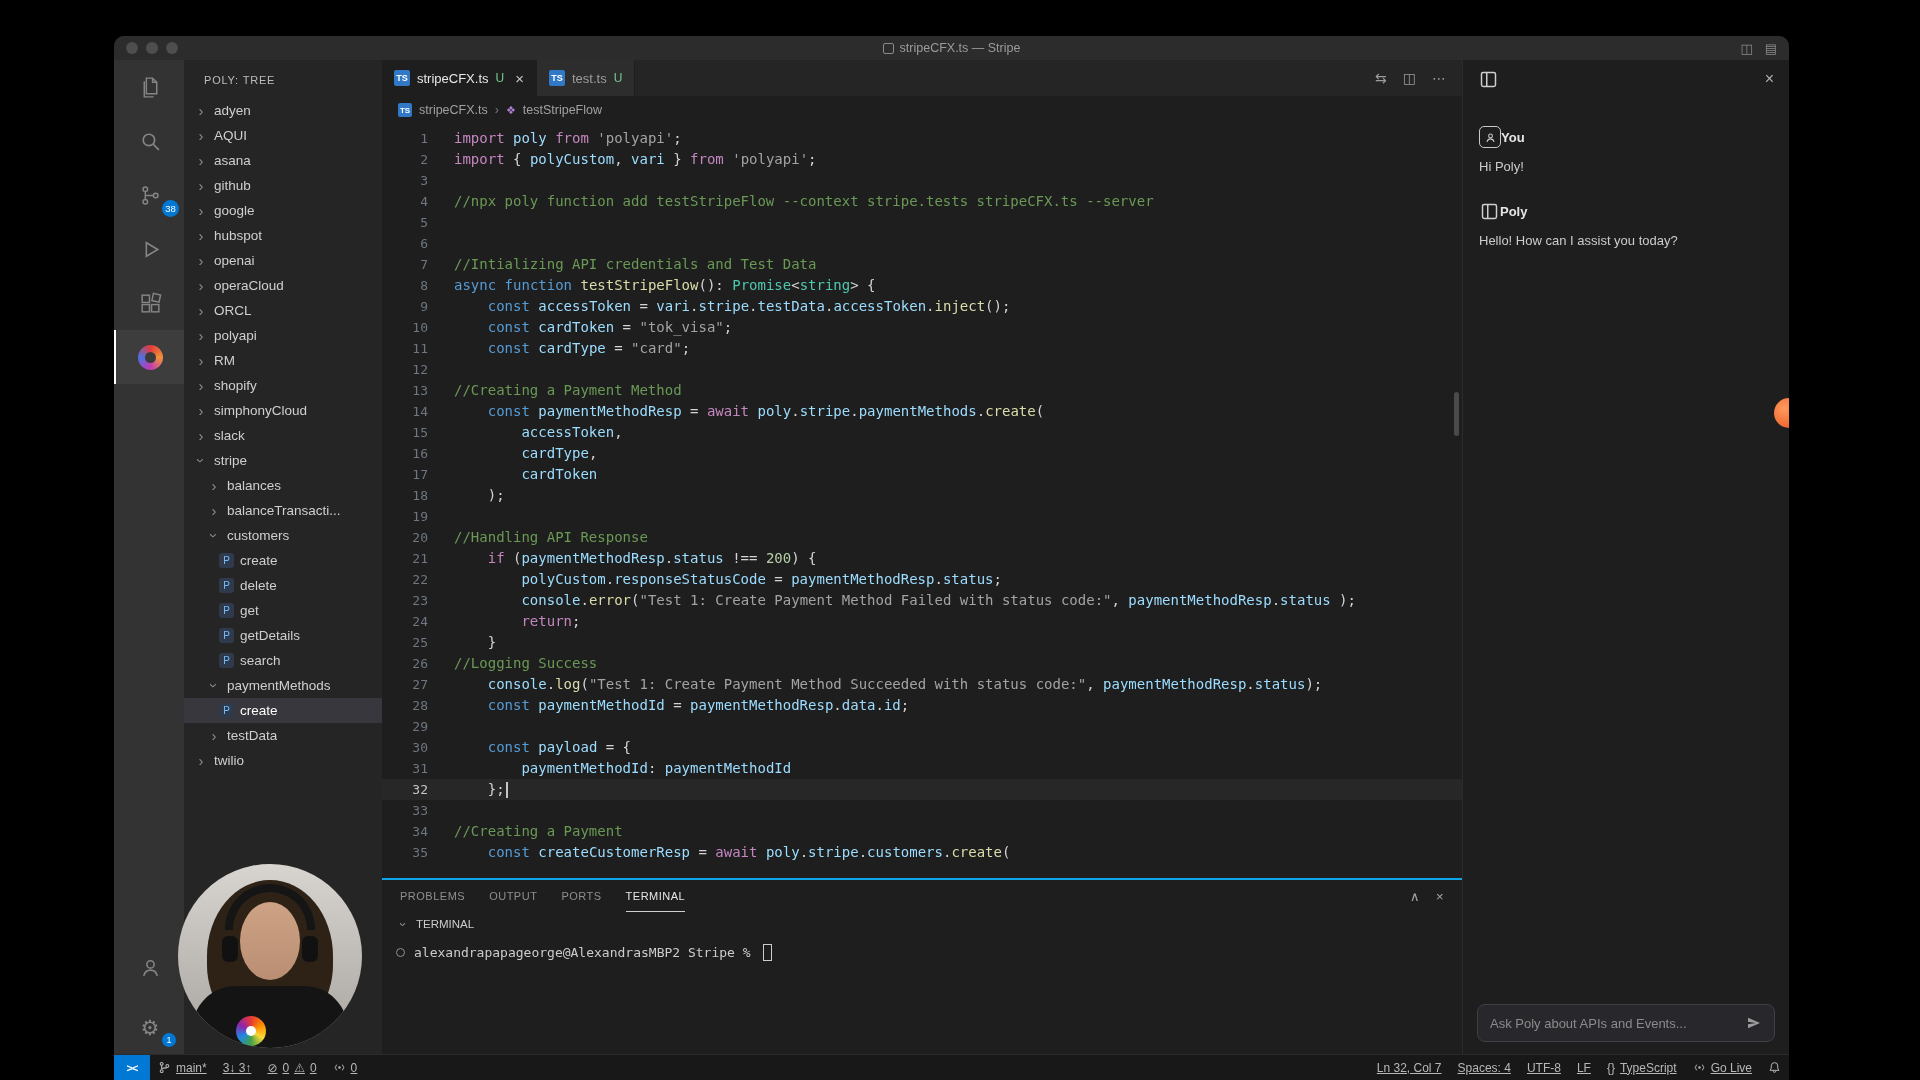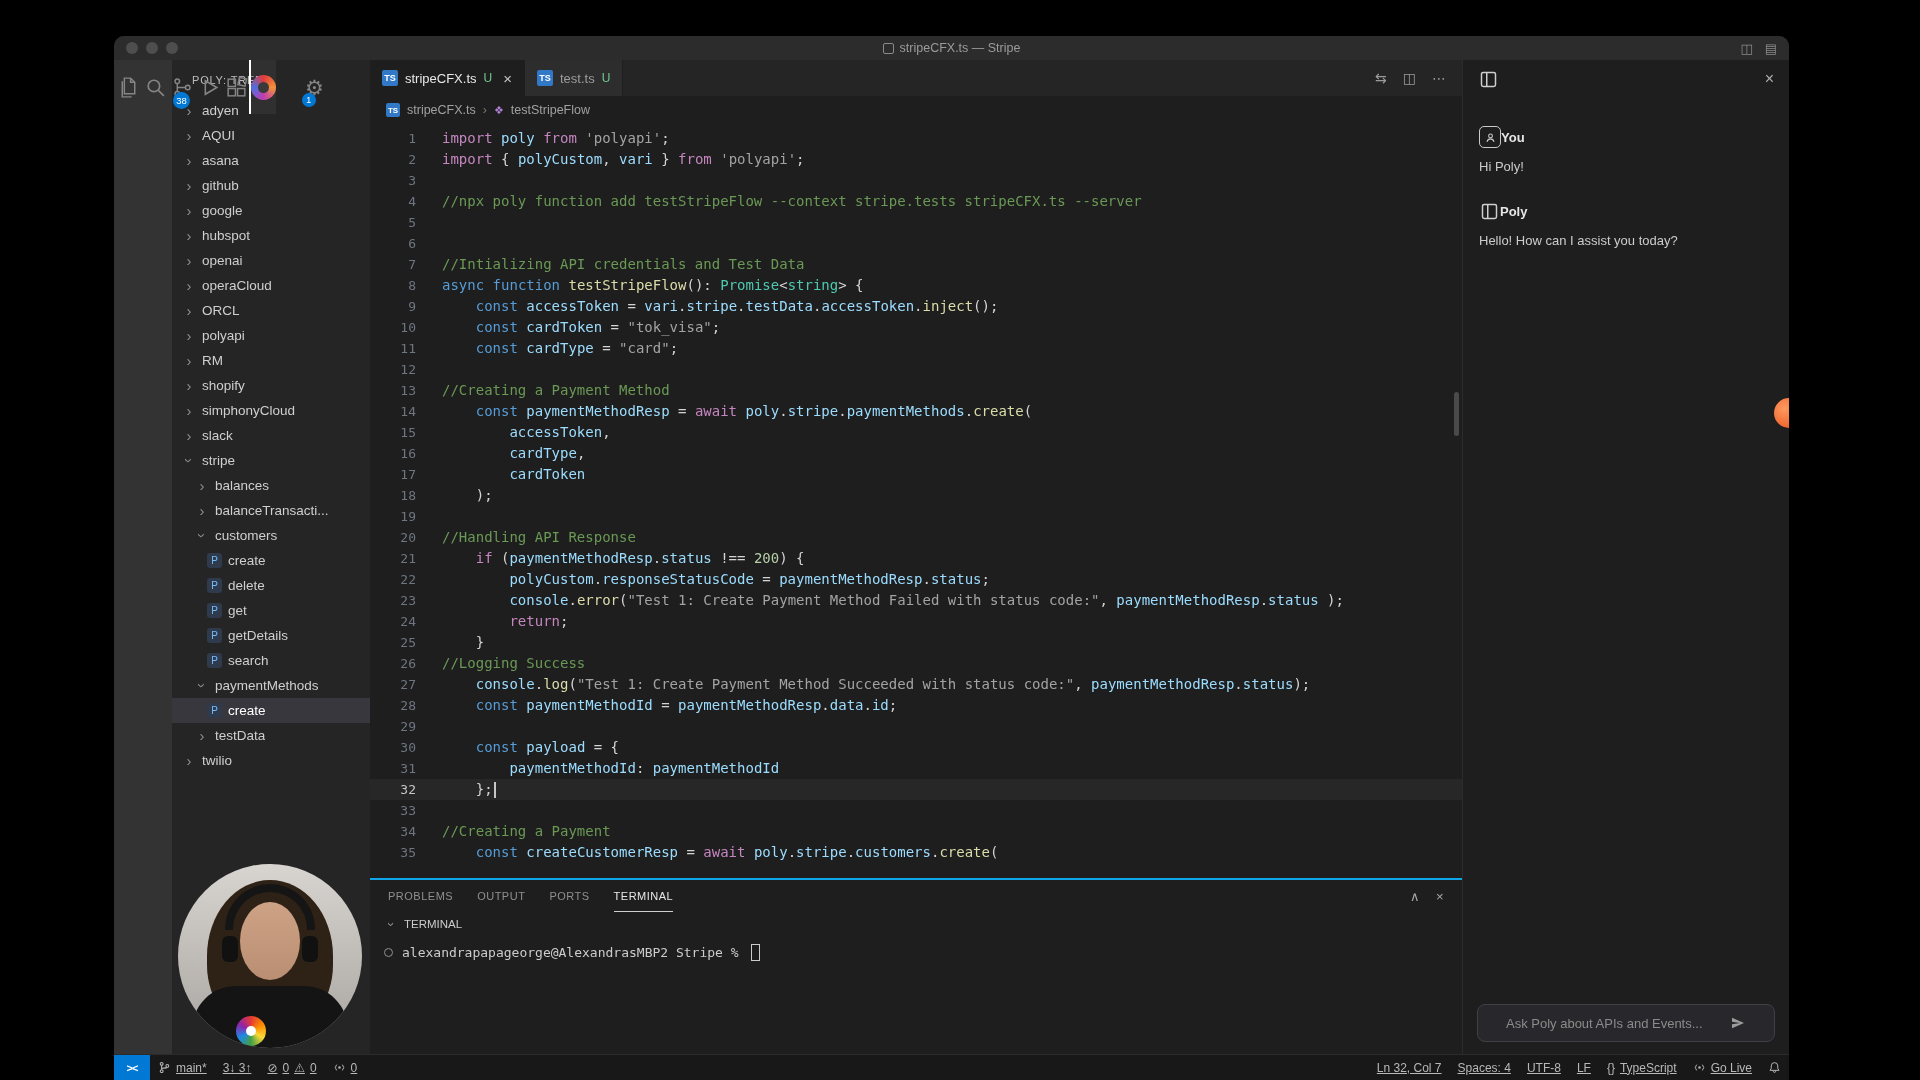--- a/index.html
+++ b/index.html
@@ -24,7 +24,7 @@
   .body { flex:1; display:flex; min-height:0; position:relative; }
 
   
-  .activitybar { width:58px; background:#333333; display:flex; flex-direction:row; flex:none; }
+  .activitybar { width:70px; background:#333333; display:flex; flex-direction:column; flex:none; }
   .act-item { position:relative; height:54px; display:flex; align-items:center; justify-content:center;
               color:#858585; border-left:2px solid transparent; cursor:pointer; }
   .act-item svg { width:25px; height:25px; }

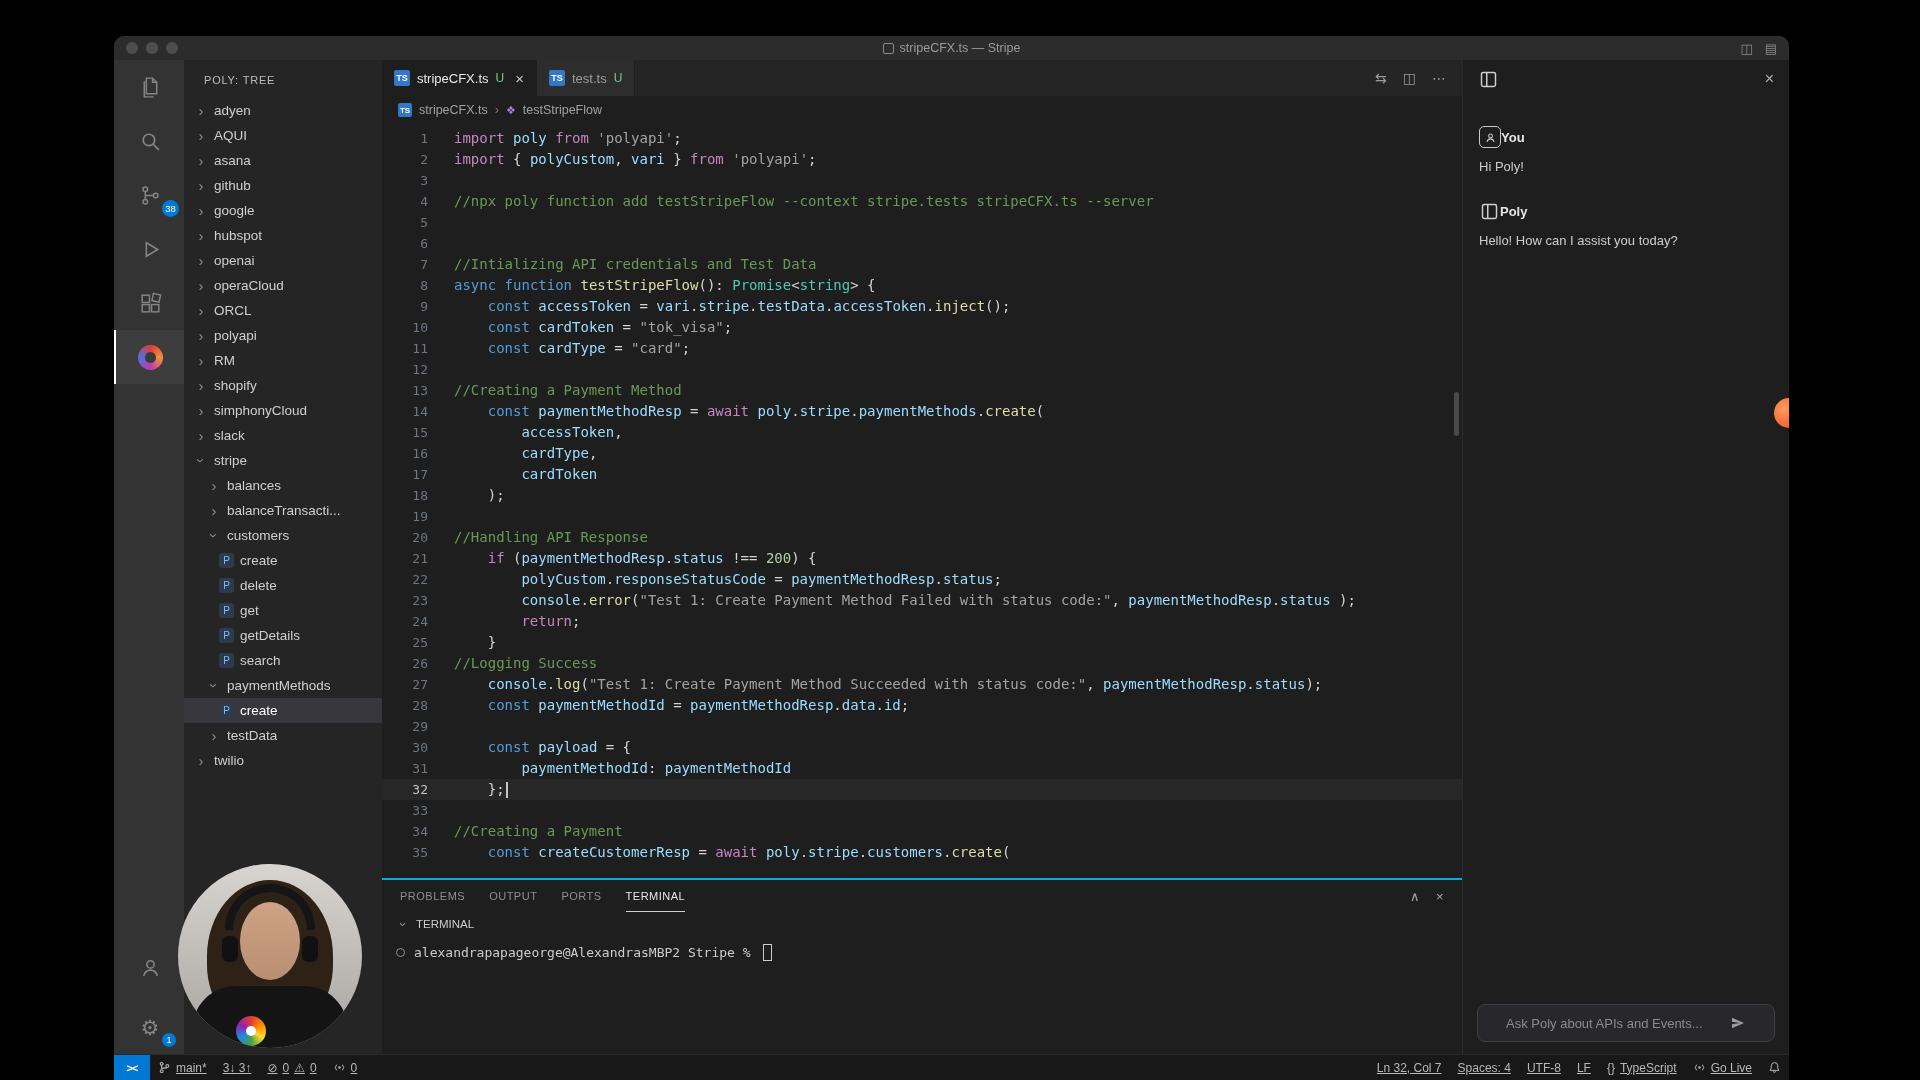--- a/index.html
+++ b/index.html
@@ -110,7 +110,7 @@
                 display:flex; align-items:center; justify-content:center; }
   .msg-text { color:#cccccc; font-size:13px; margin-bottom:27px; }
   .chat-input { position:absolute; left:14px; right:14px; bottom:12px; height:38px; border:1px solid #3f3f46;
-                border-radius:8px; background:#28282c; display:flex; align-items:center; padding:0 28px; gap:8px; }
+                border-radius:8px; background:#28282c; display:flex; align-items:center; padding:0 12px; gap:8px; }
   .chat-input input { flex:1; background:transparent; border:none; outline:none; color:#bdbdbd; font-size:13px;
                       font-family:"Liberation Sans","DejaVu Sans",sans-serif; }
   .chat-input input::placeholder { color:#8b8b8b; }

